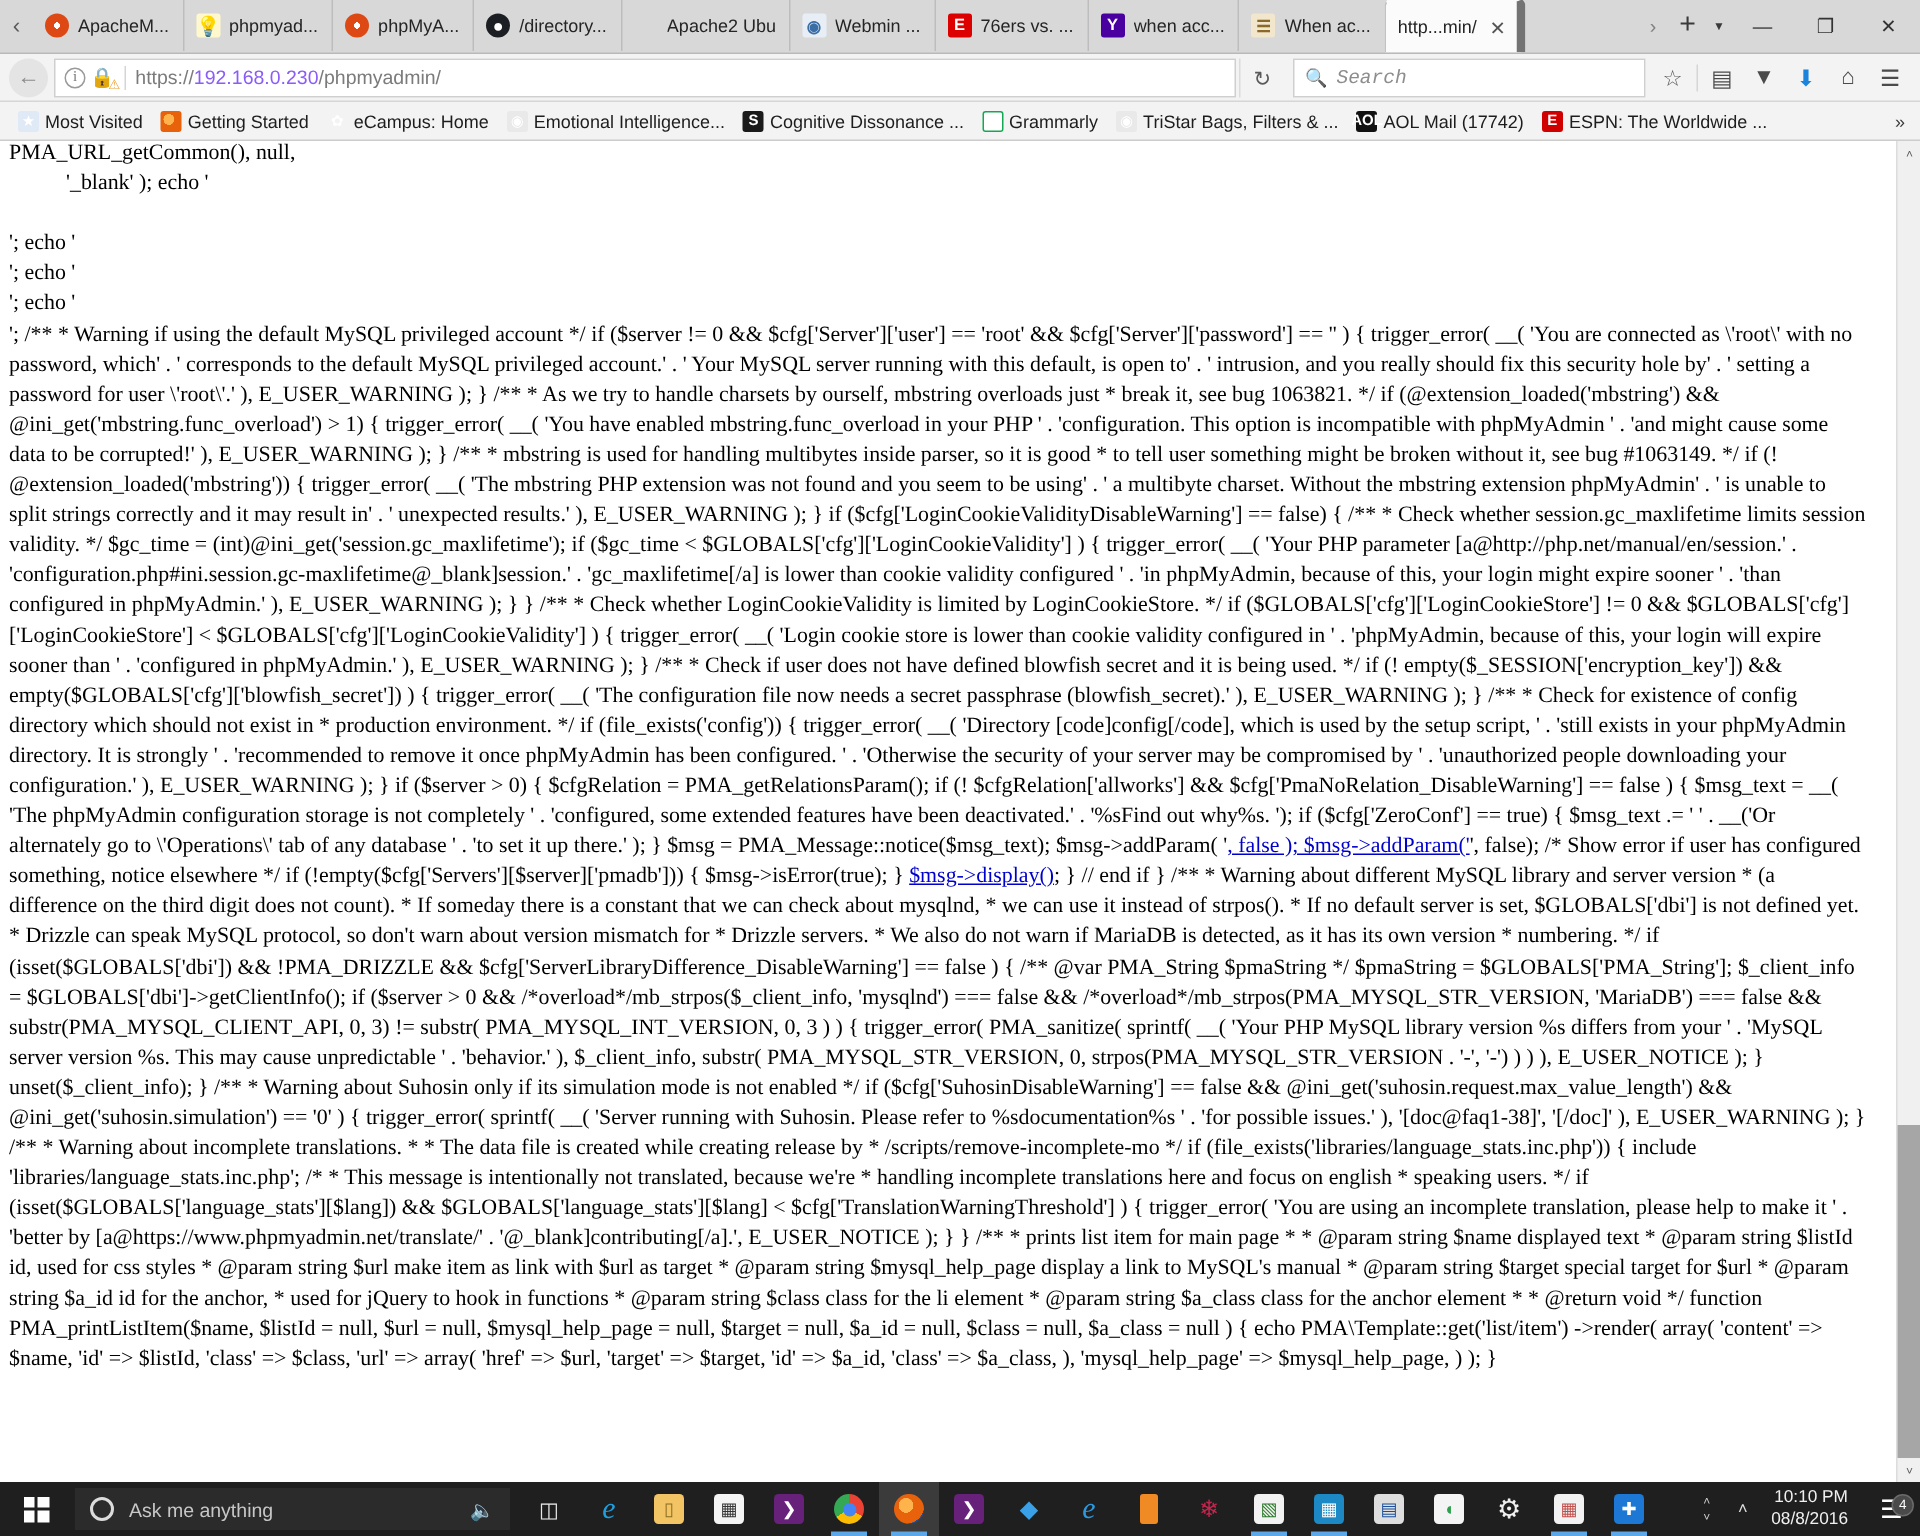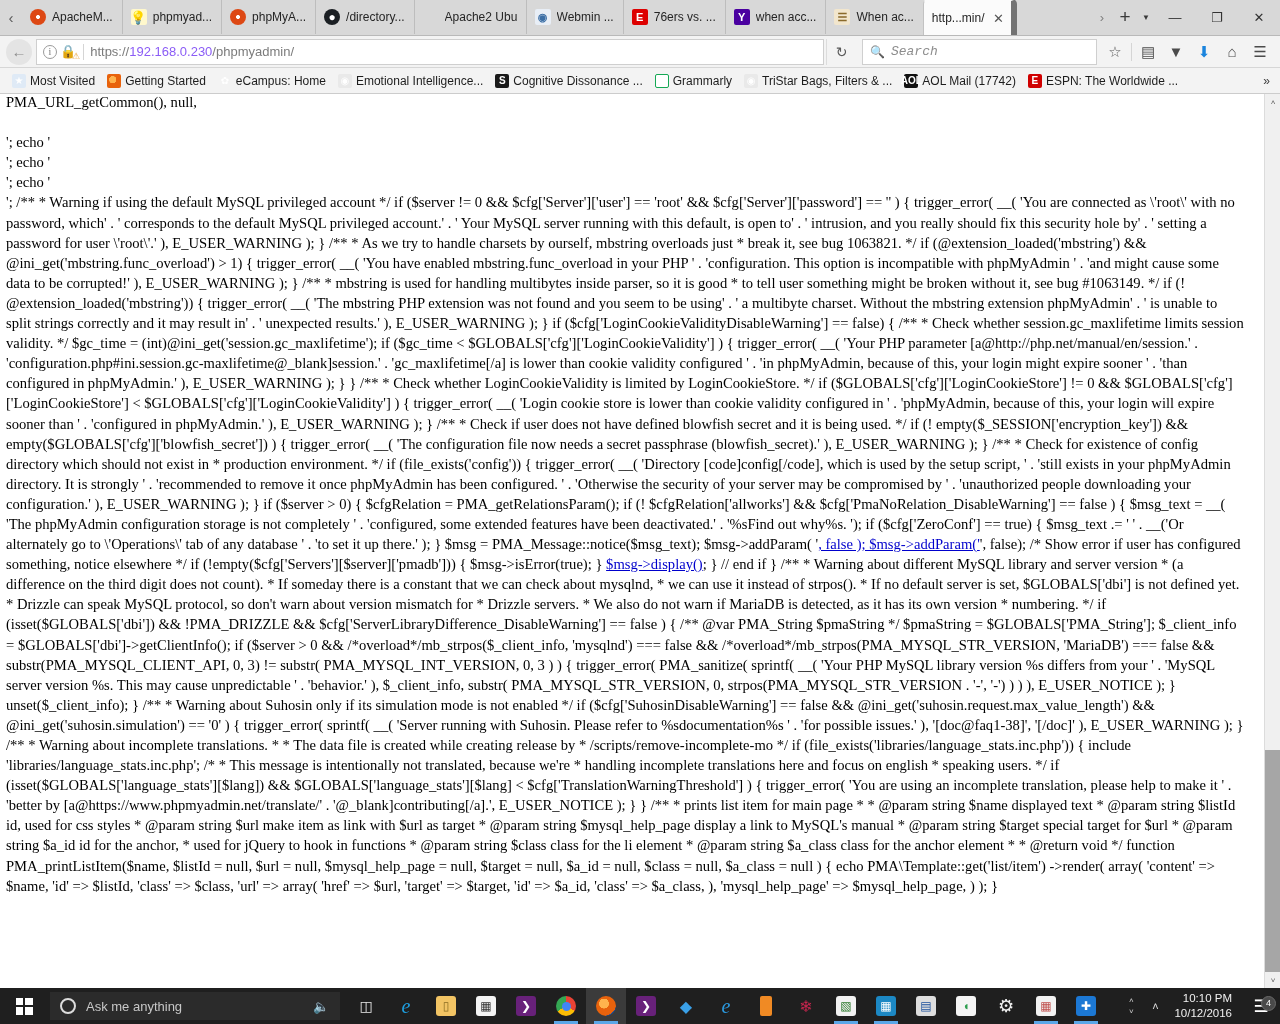--- a/index.html
+++ b/index.html
@@ -396,6 +396,7 @@
   <div class="content-area">
     <div class="page-text">
       <p>PMA_printListItem( __( 'Support' ), 'pma_support', 'https://www.phpmyadmin.net/support/', null, '_blank' ); PMA_printListItem( __( 'List of changes' ), 'pma_changes', 'changelog.php' . PMA_URL_getCommon(), null,</p>
+      <p class="indent-line">'_blank' ); echo '</p>
       <div class="blank-gap"></div>
       <p>'; echo '</p>
       <p>'; echo '</p>

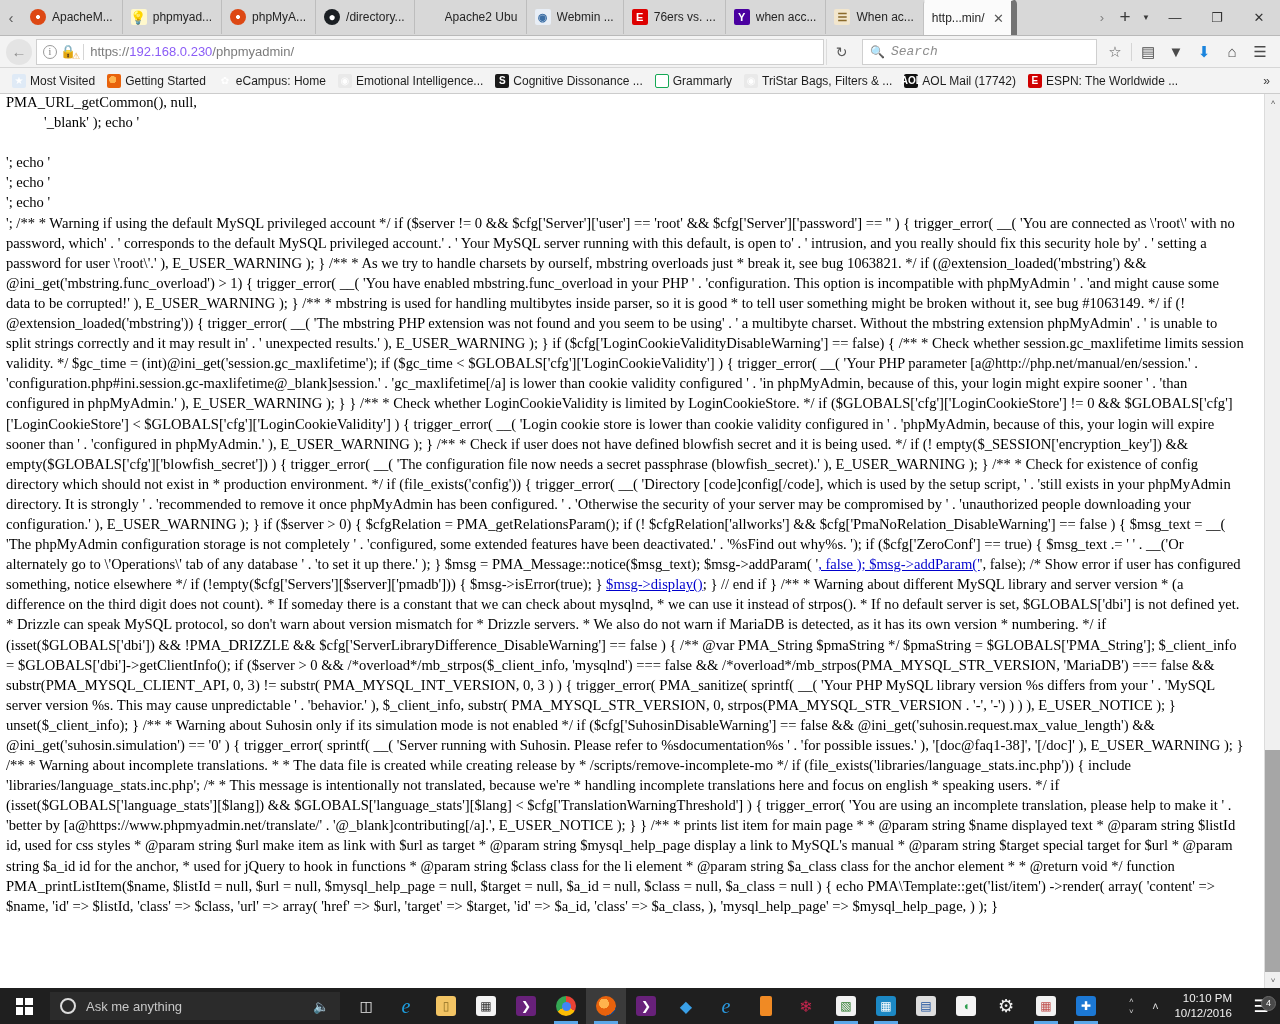--- a/index.html
+++ b/index.html
@@ -497,7 +497,7 @@
       <div class="tray-up">˄</div>
       <div class="clock">
         <div>10:10 PM</div>
-        <div>10/12/2016</div>
+        <div>08/8/2016</div>
       </div>
       <div class="notif">
         <span style="color:#fff;font-size:17px;">☰</span>

